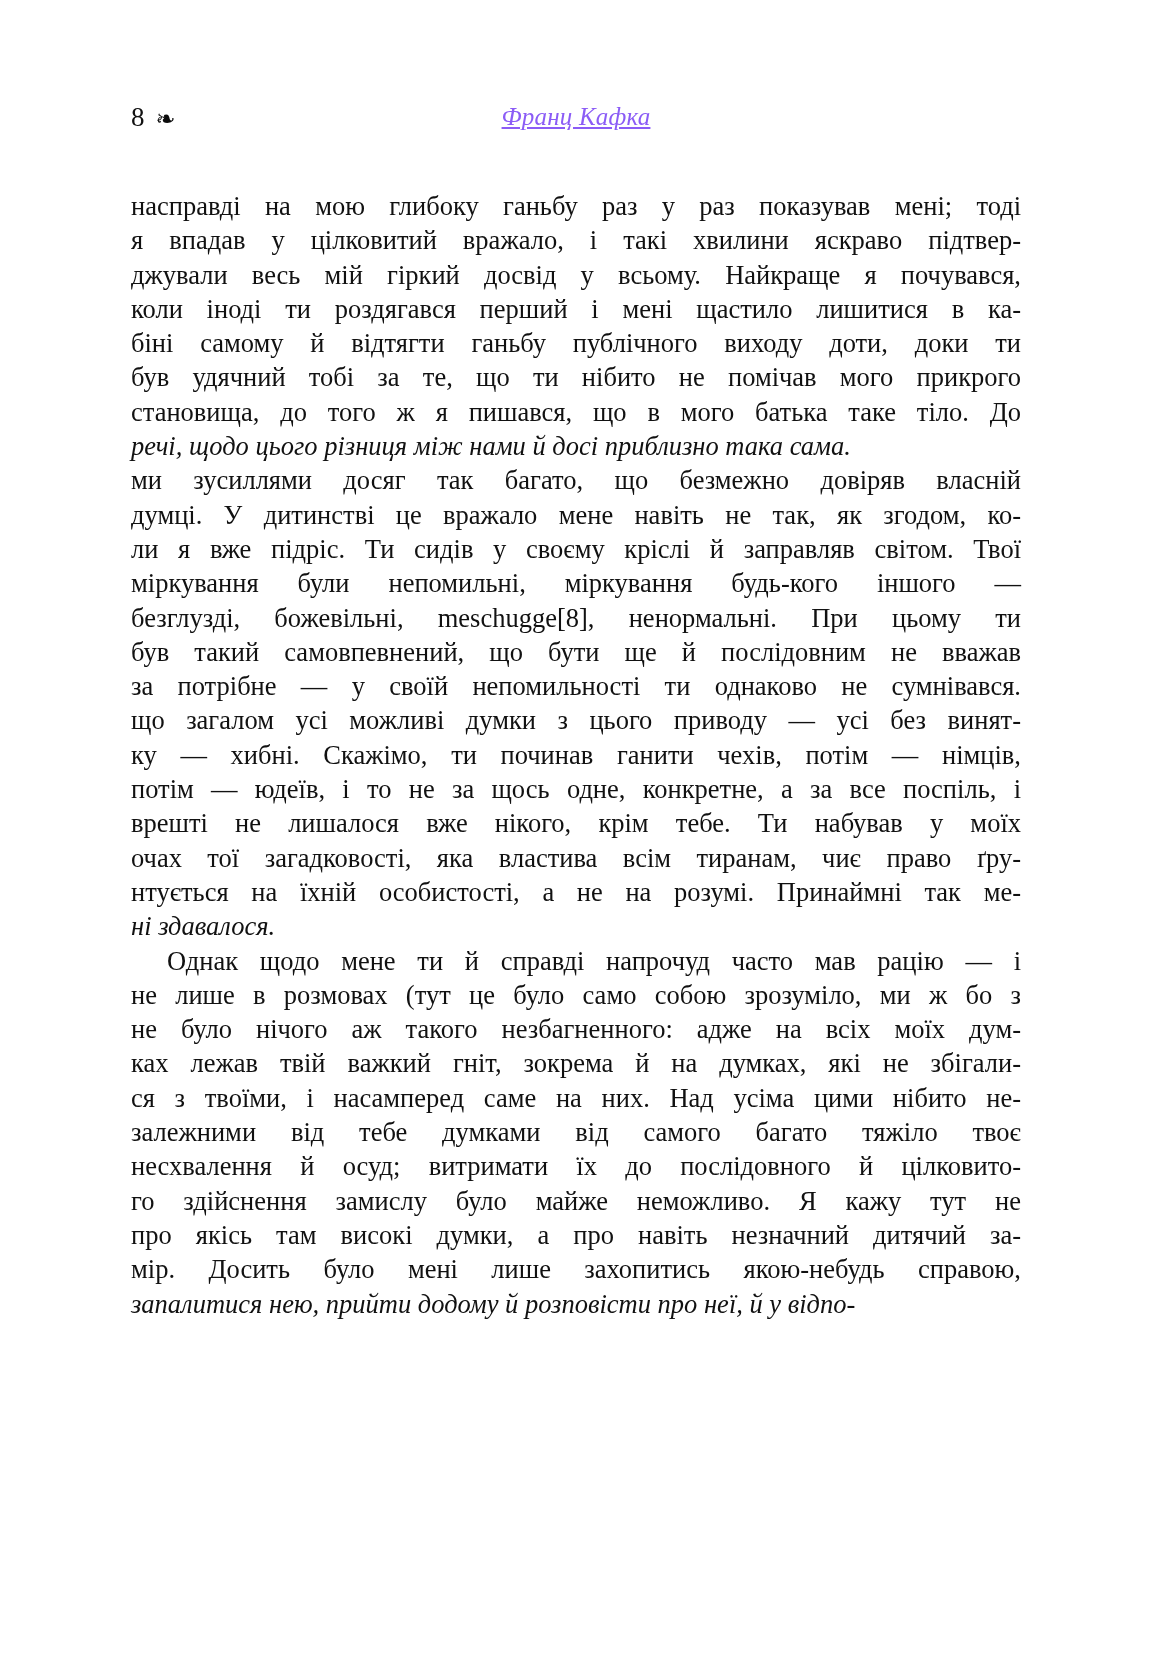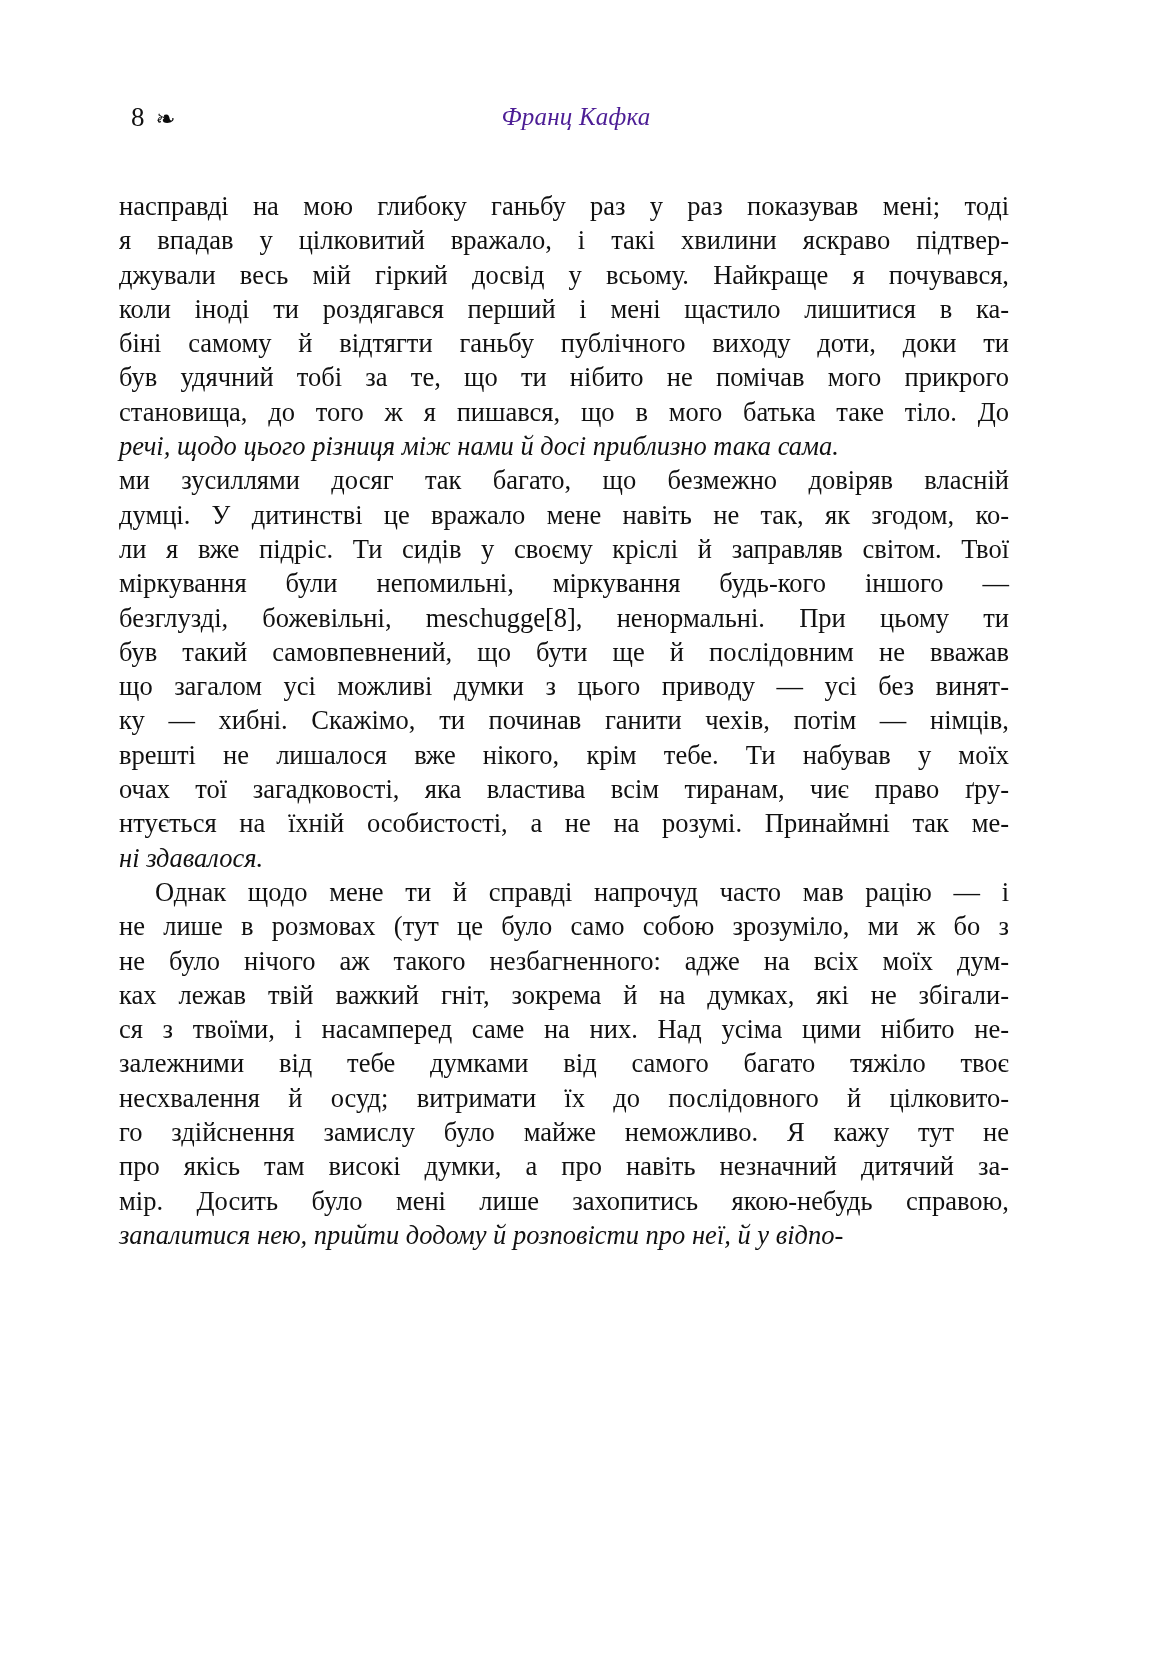--- a/index.html
+++ b/index.html
@@ -56,7 +56,8 @@
     font-size: 25px;
     line-height: 34px;
     letter-spacing: 0.2px;
-    color: #4c1d95;
+    color: #8b5cf6;
+    text-decoration: underline;
   }
 
   

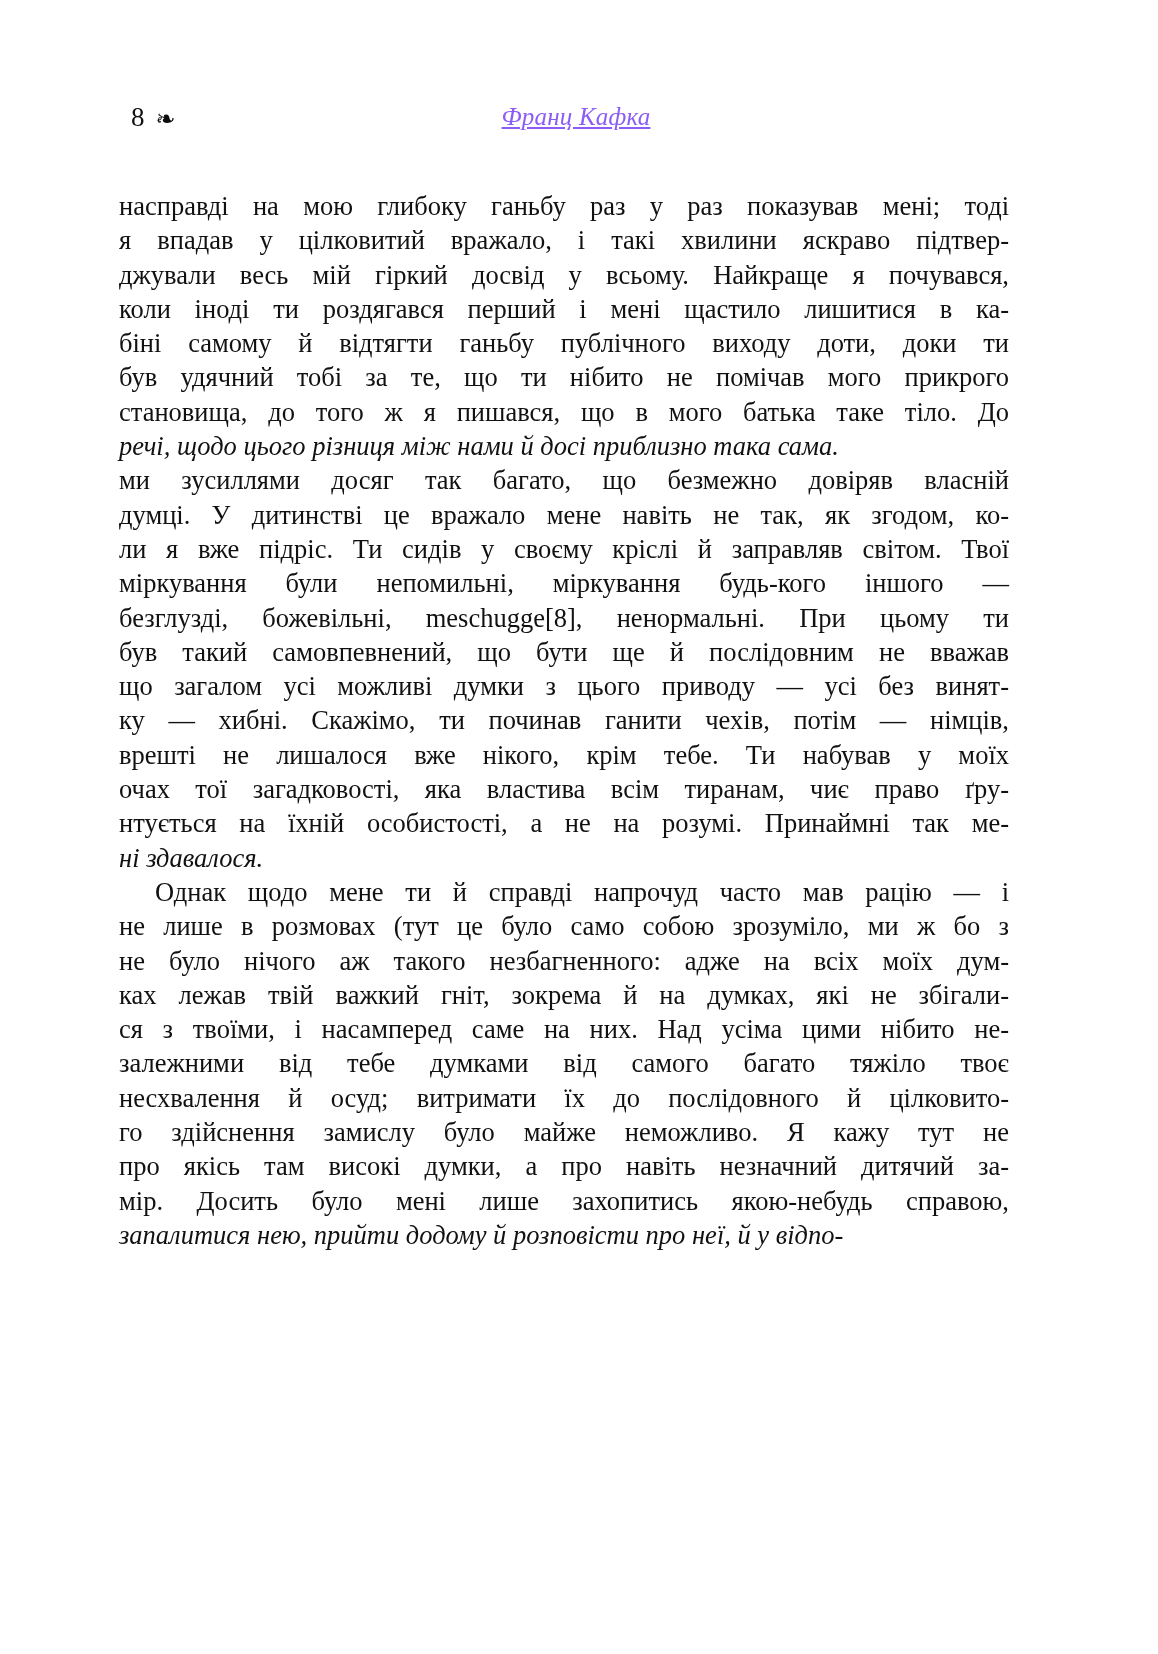--- a/index.html
+++ b/index.html
@@ -63,7 +63,7 @@
   
   .textblock {
     position: absolute;
-    left: 119px;
+    left: 131px;
     top: 189px;
     width: 890px;
   }

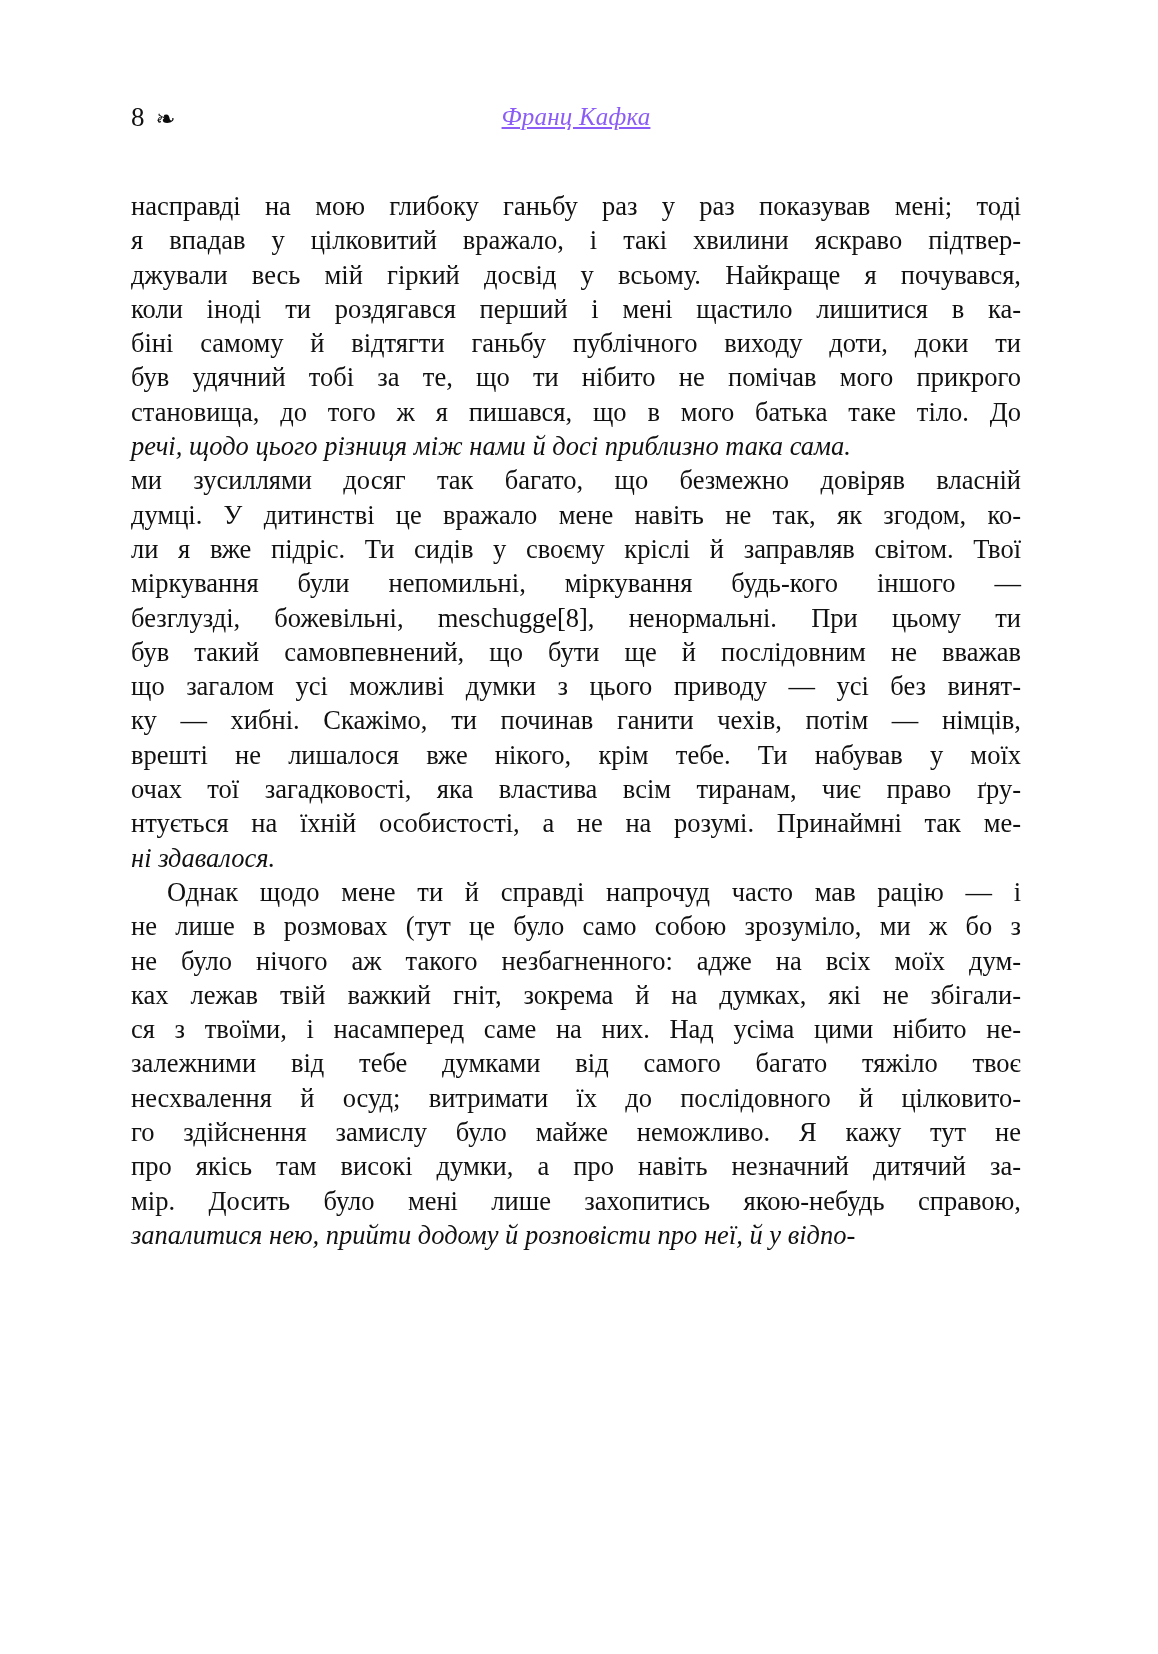--- a/index.html
+++ b/index.html
@@ -123,6 +123,7 @@
         <span class="line">міркування були непомильні, міркування будь-кого іншого —</span>
         <span class="line">безглузді, божевільні, meschugge[8], ненормальні. При цьому ти</span>
         <span class="line">був такий самовпевнений, що бути ще й послідовним не вважав</span>
+        <span class="line">за потрібне — у своїй непомильності ти однаково не сумнівався.</span>
         <span class="line">що загалом усі можливі думки з цього приводу — усі без винят-</span>
         <span class="line">ку — хибні. Скажімо, ти починав ганити чехів, потім — німців,</span>
         <span class="line">врешті не лишалося вже нікого, крім тебе. Ти набував у моїх</span>

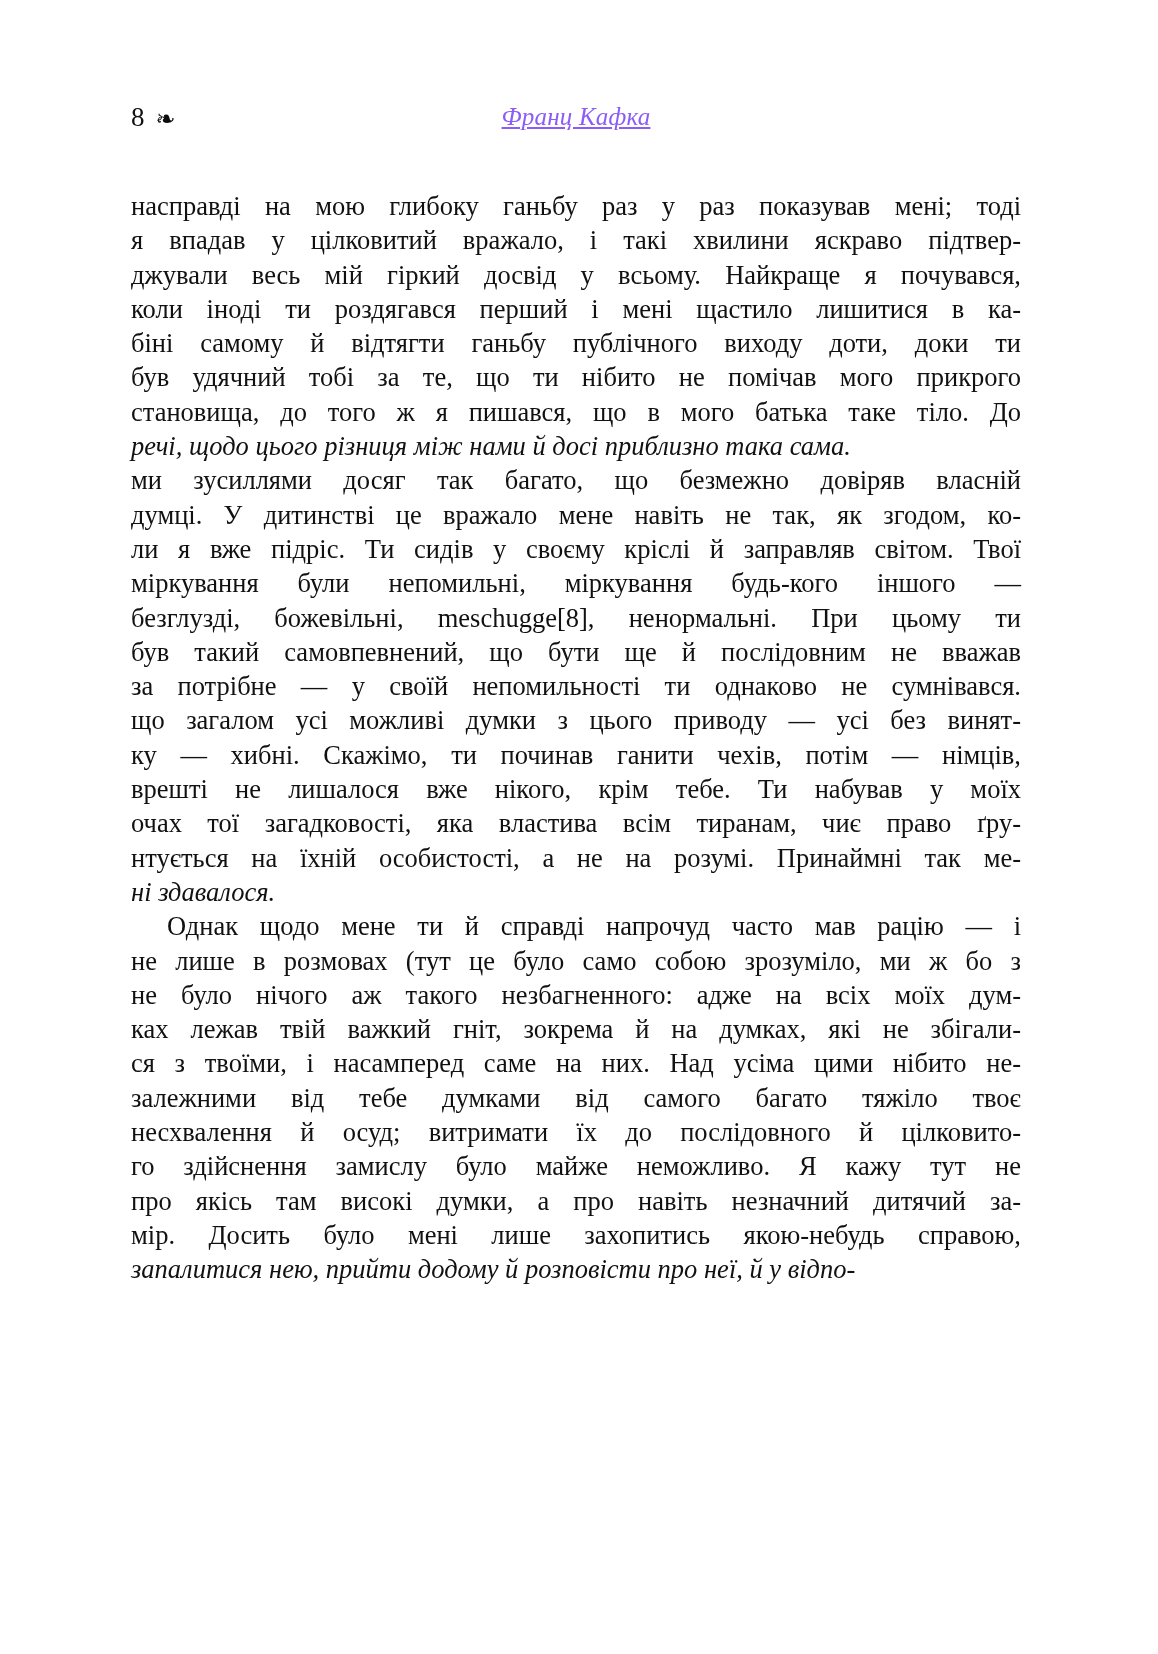--- a/index.html
+++ b/index.html
@@ -126,6 +126,7 @@
         <span class="line">за потрібне — у своїй непомильності ти однаково не сумнівався.</span>
         <span class="line">що загалом усі можливі думки з цього приводу — усі без винят-</span>
         <span class="line">ку — хибні. Скажімо, ти починав ганити чехів, потім — німців,</span>
+        <span class="line">потім — юдеїв, і то не за щось одне, конкретне, а за все поспіль, і</span>
         <span class="line">врешті не лишалося вже нікого, крім тебе. Ти набував у моїх</span>
         <span class="line">очах тої загадковості, яка властива всім тиранам, чиє право ґру-</span>
         <span class="line">нтується на їхній особистості, а не на розумі. Принаймні так ме-</span>

